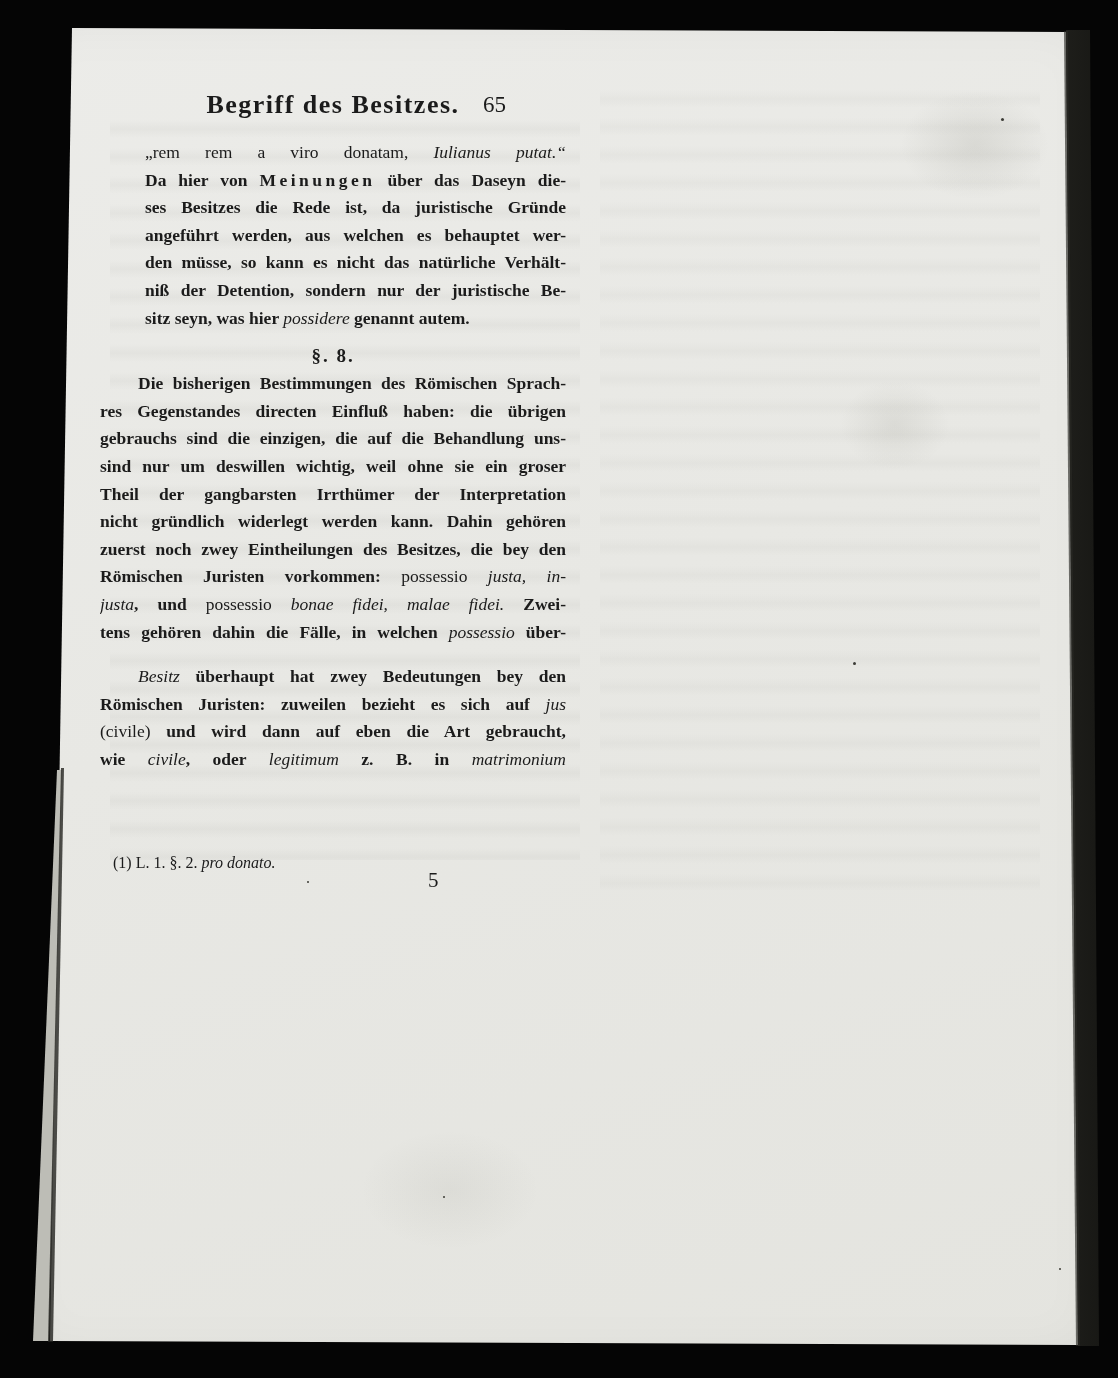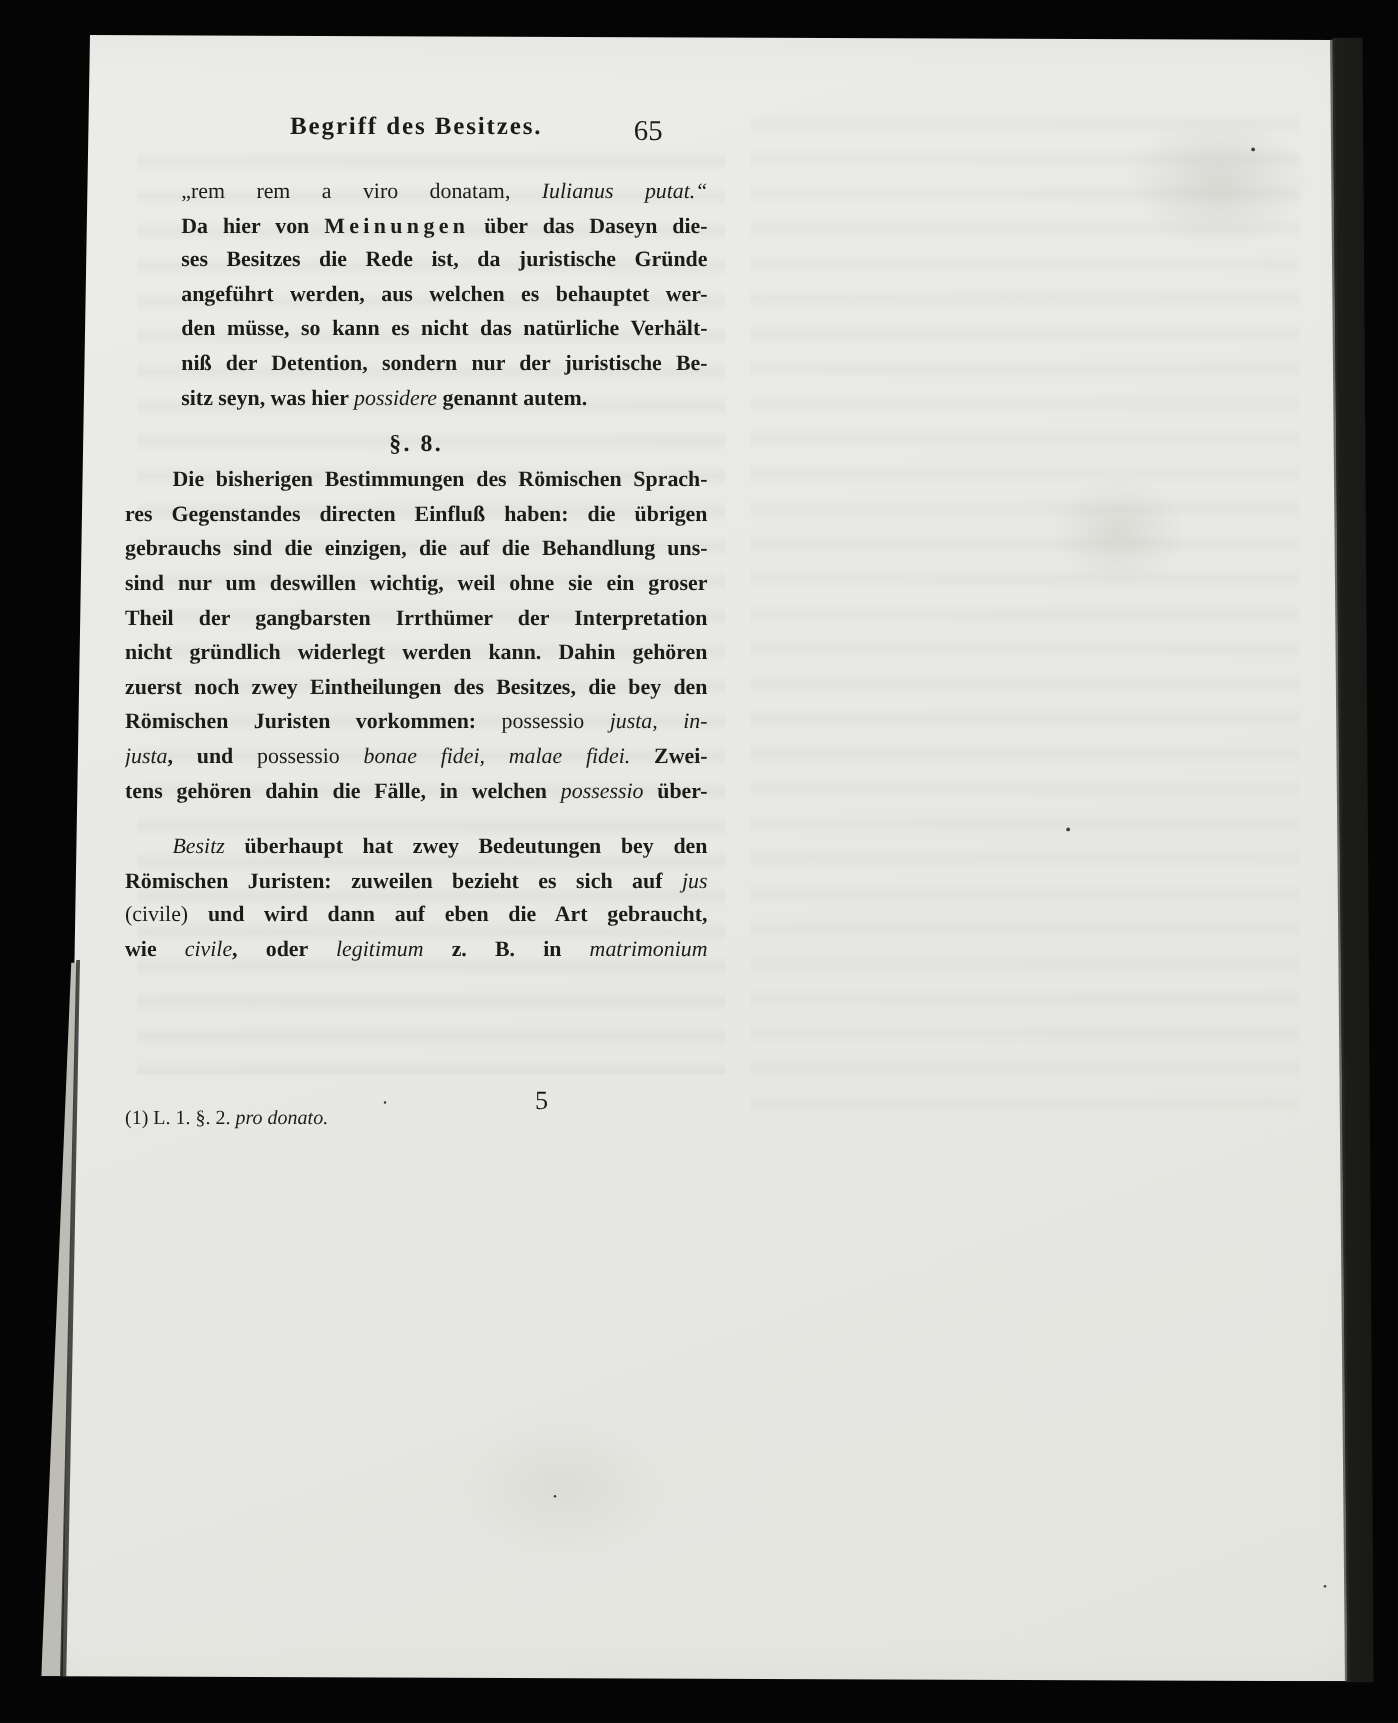--- a/index.html
+++ b/index.html
@@ -34,7 +34,7 @@
   .speck{position:absolute;background:#3c3c36;border-radius:50%;pointer-events:none;}
   
   .running-title{position:absolute;left:100px;top:90px;width:466px;text-align:center;
-         font-size:20px;font-weight:bold;letter-spacing:1.5px;}
+         font-size:26px;font-weight:bold;letter-spacing:1.5px;}
   .page-number{position:absolute;left:507px;top:92px;font-size:23px;font-weight:normal;}
   #text-column{position:absolute;left:100px;top:139px;width:466px;font-size:17.5px;
          font-weight:bold;}

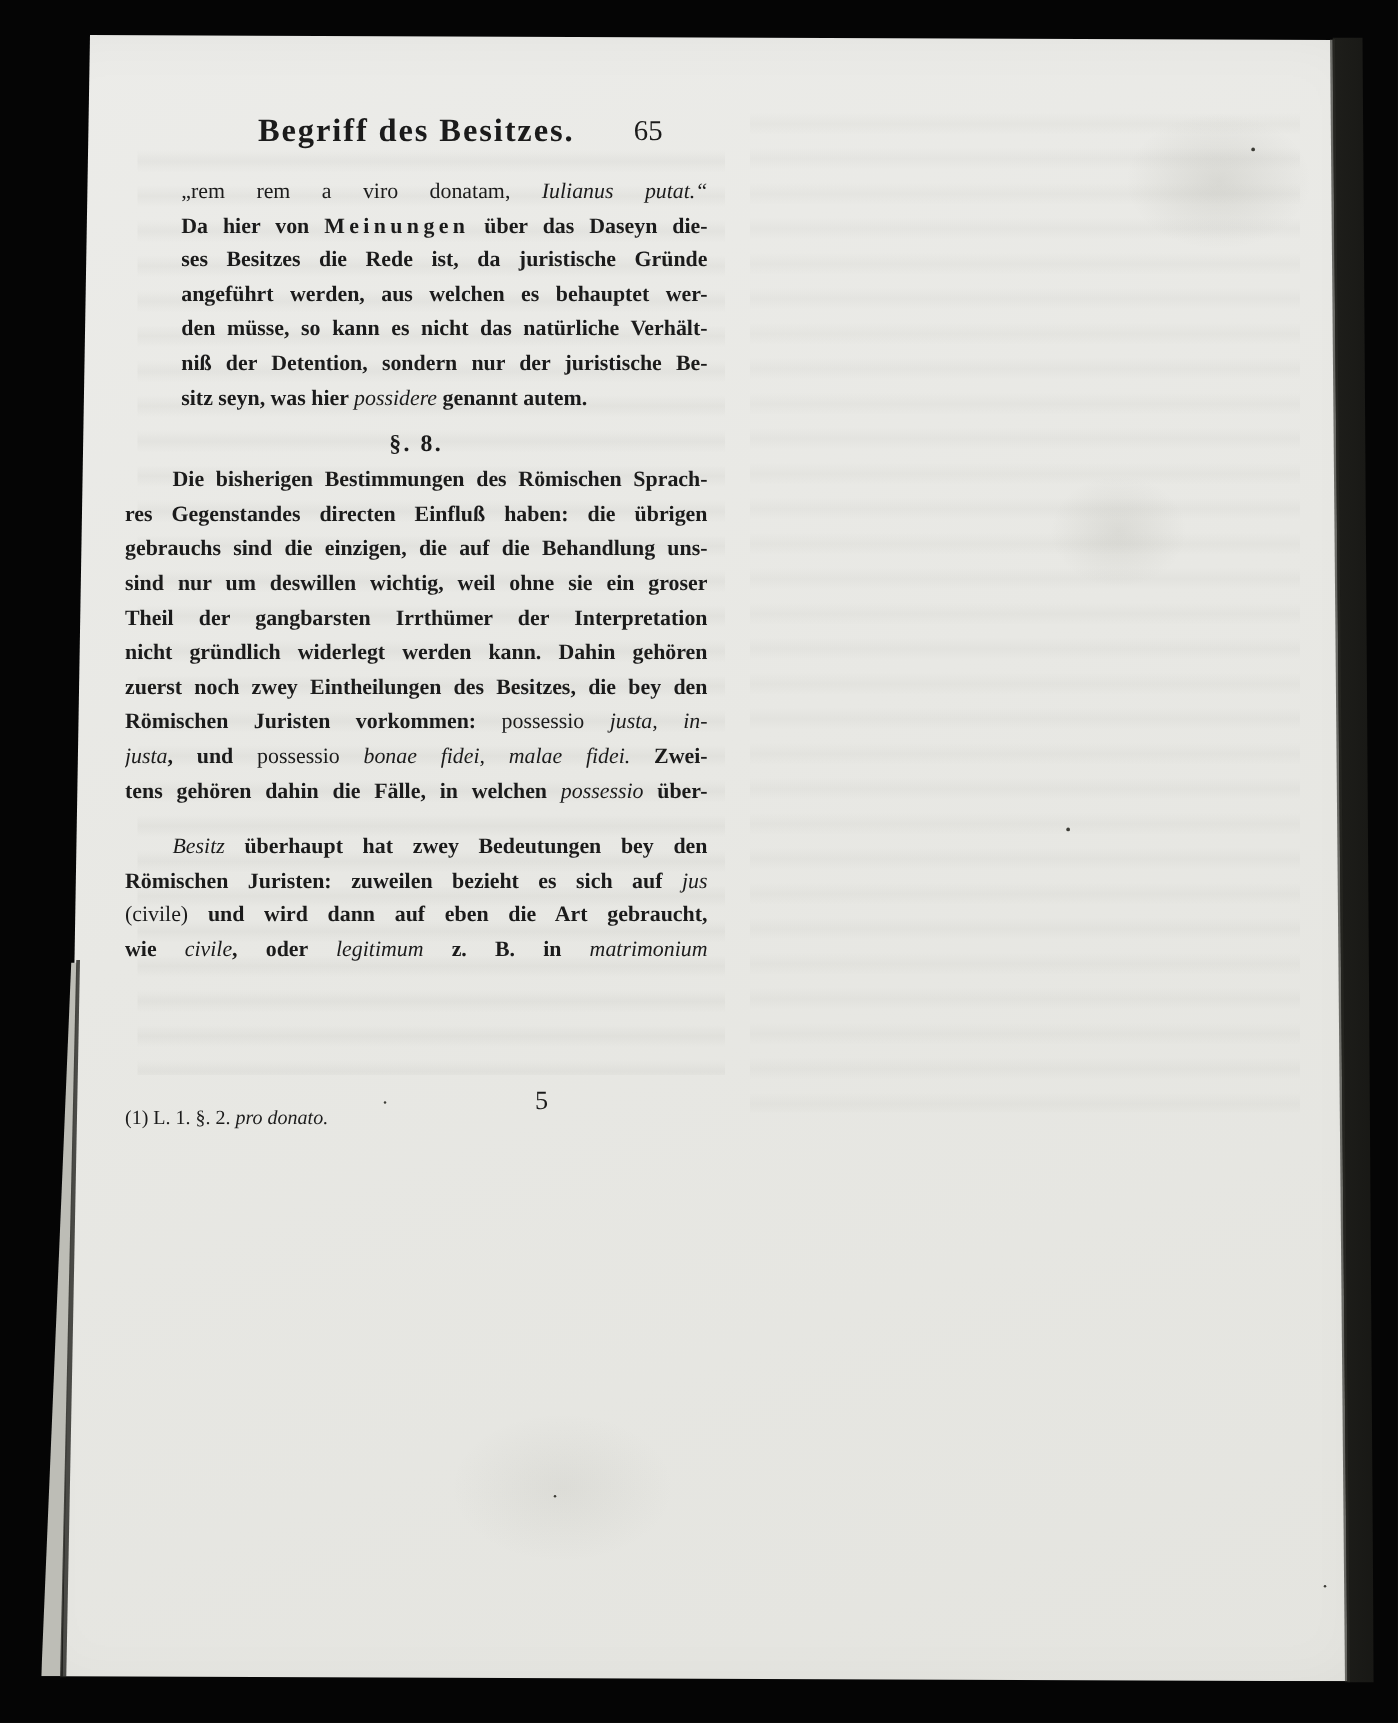--- a/index.html
+++ b/index.html
@@ -35,7 +35,7 @@
   
   .running-title{position:absolute;left:100px;top:90px;width:466px;text-align:center;
          font-size:26px;font-weight:bold;letter-spacing:1.5px;}
-  .page-number{position:absolute;left:507px;top:92px;font-size:23px;font-weight:normal;}
+  .page-number{position:absolute;left:483px;top:92px;font-size:23px;font-weight:normal;}
   #text-column{position:absolute;left:100px;top:139px;width:466px;font-size:17.5px;
          font-weight:bold;}
   .line{height:27.6px;line-height:27.6px;text-align:justify;text-align-last:justify;

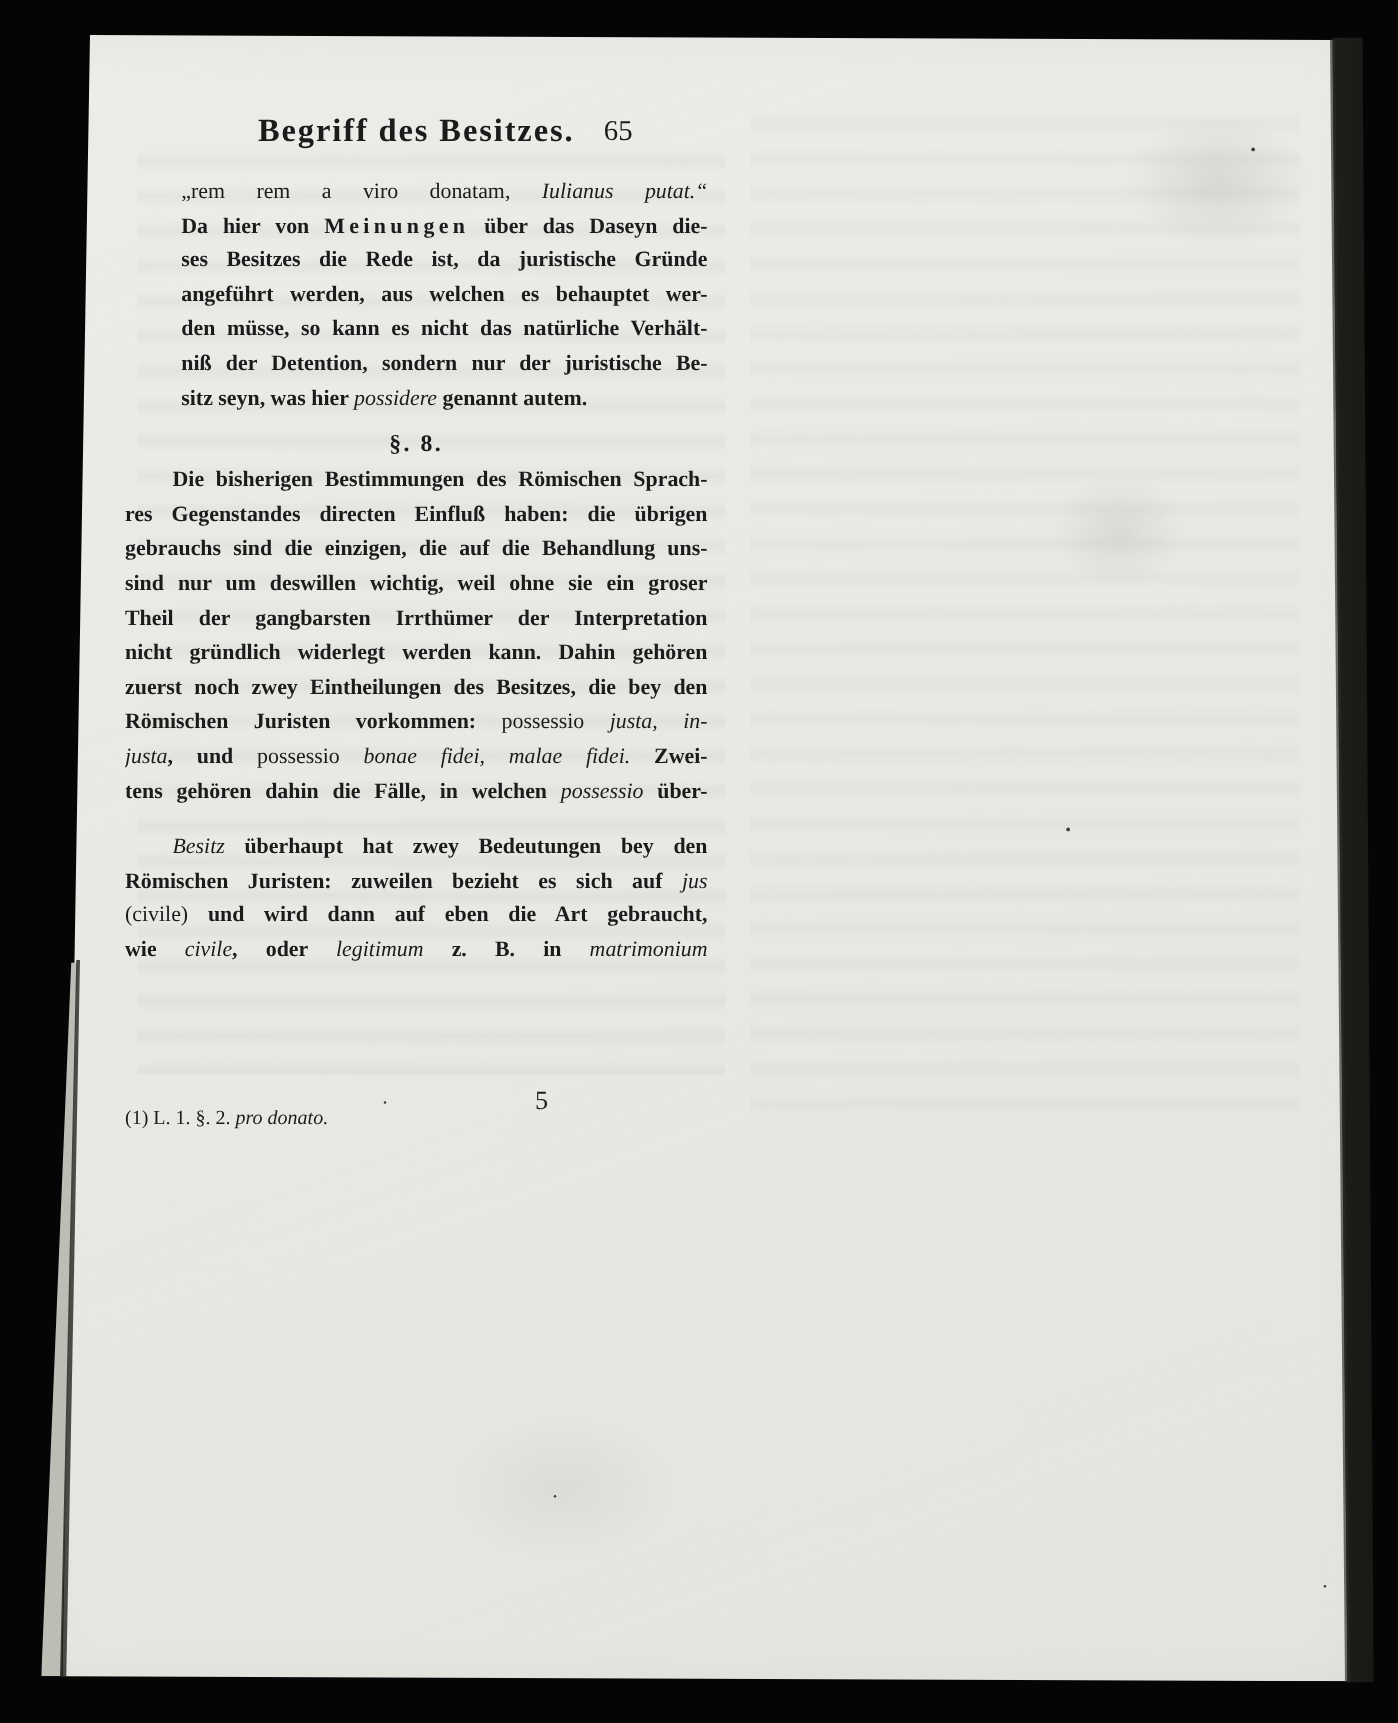--- a/index.html
+++ b/index.html
@@ -50,7 +50,7 @@
   .seg-a{font-weight:normal;}
   .seg-i{font-weight:normal;font-style:italic;}
   .seg-sp{letter-spacing:3.5px;}
-  .footnote{position:absolute;left:100px;top:854px;font-size:16px;font-weight:normal;margin-top:32px;}
+  .footnote{position:absolute;left:113px;top:854px;font-size:16px;font-weight:normal;}
   .signature{position:absolute;left:428px;top:868px;font-size:21px;}
 </style>
 </head>

